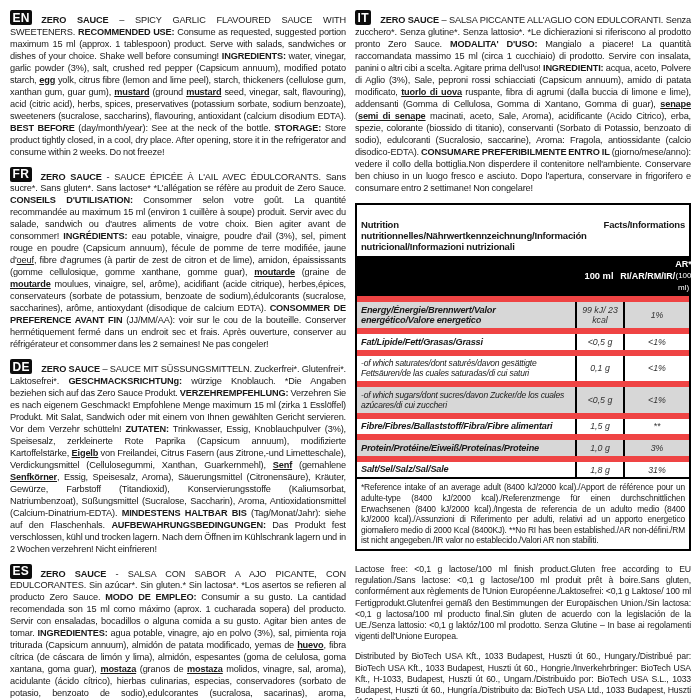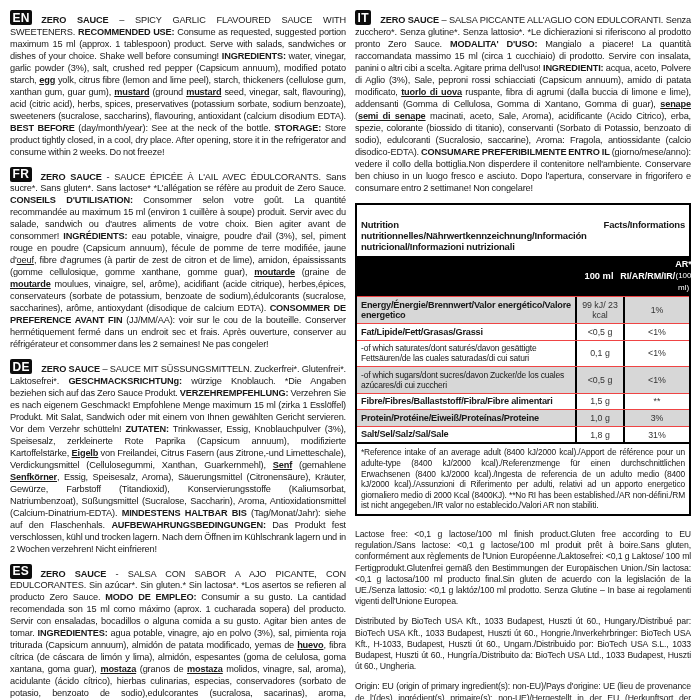--- a/index.html
+++ b/index.html
@@ -30,7 +30,7 @@
   .nh-val{width:48px;display:flex;align-items:center;justify-content:center;font-weight:700;font-size:9.3px;}
   .nh-ri{width:66px;display:flex;flex-direction:row;align-items:center;justify-content:center;font-size:9px;font-weight:700;line-height:10.5px;padding:3px 0;text-align:center;}
   .nh-small{font-weight:400;font-size:8px;}
-  .nrow{display:flex;border-top:1px solid #ef4444;align-items:stretch;}
+  .nrow{display:flex;border-top:6px solid #ef4444;align-items:stretch;font-style:italic;}
   .nrow-label{flex:1;padding:2.5px 4px;font-weight:700;font-size:9.2px;line-height:10.6px;letter-spacing:-0.2px;}
   .nrow.sub .nrow-label{font-weight:400;font-size:8.5px;line-height:10.2px;}
   .ncell{display:flex;align-items:center;justify-content:center;text-align:center;font-size:8.8px;line-height:10px;border-left:2px solid #000;box-sizing:border-box;color:#333;}

